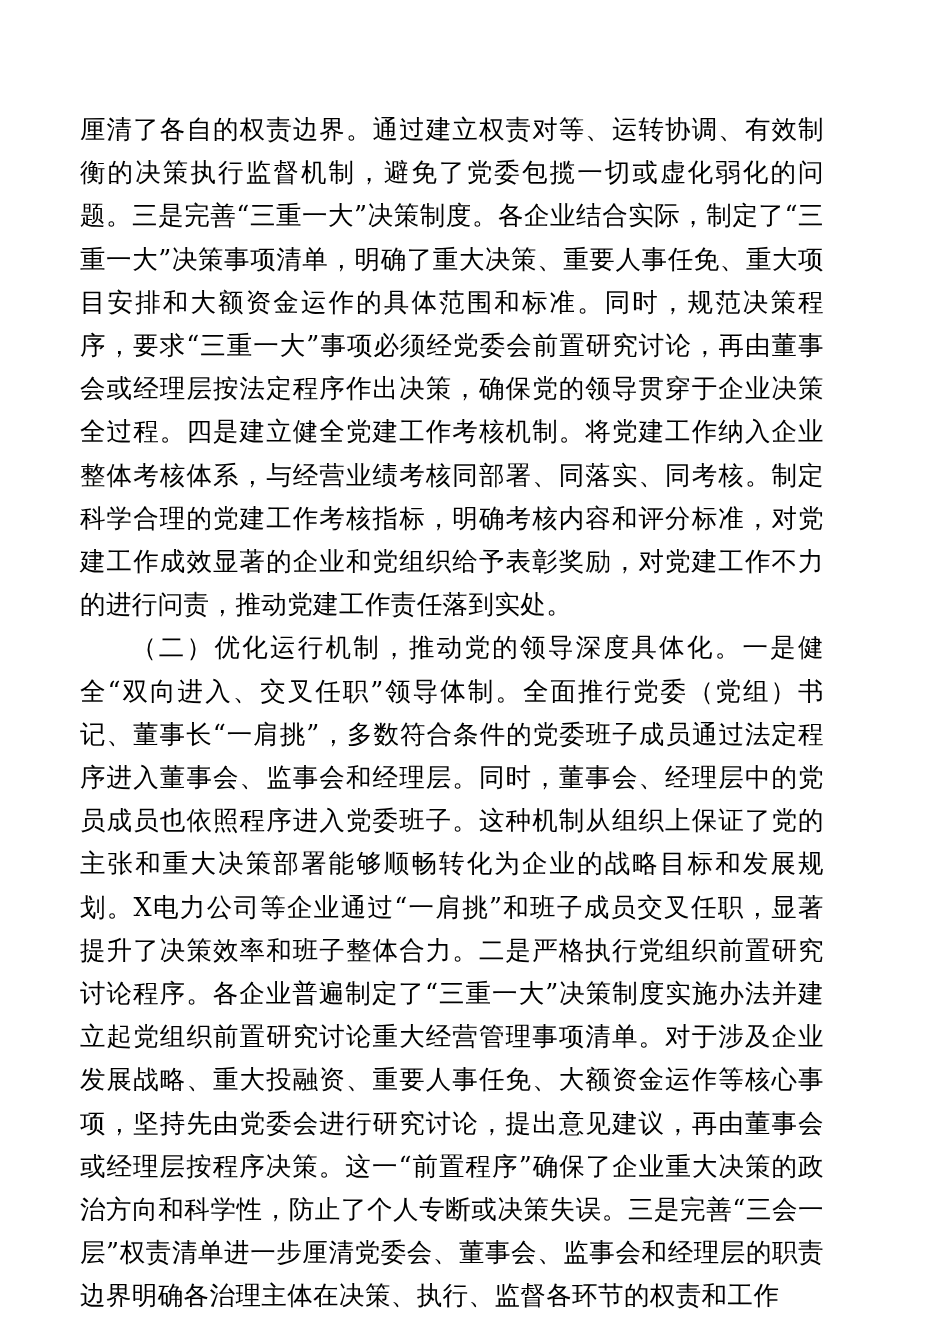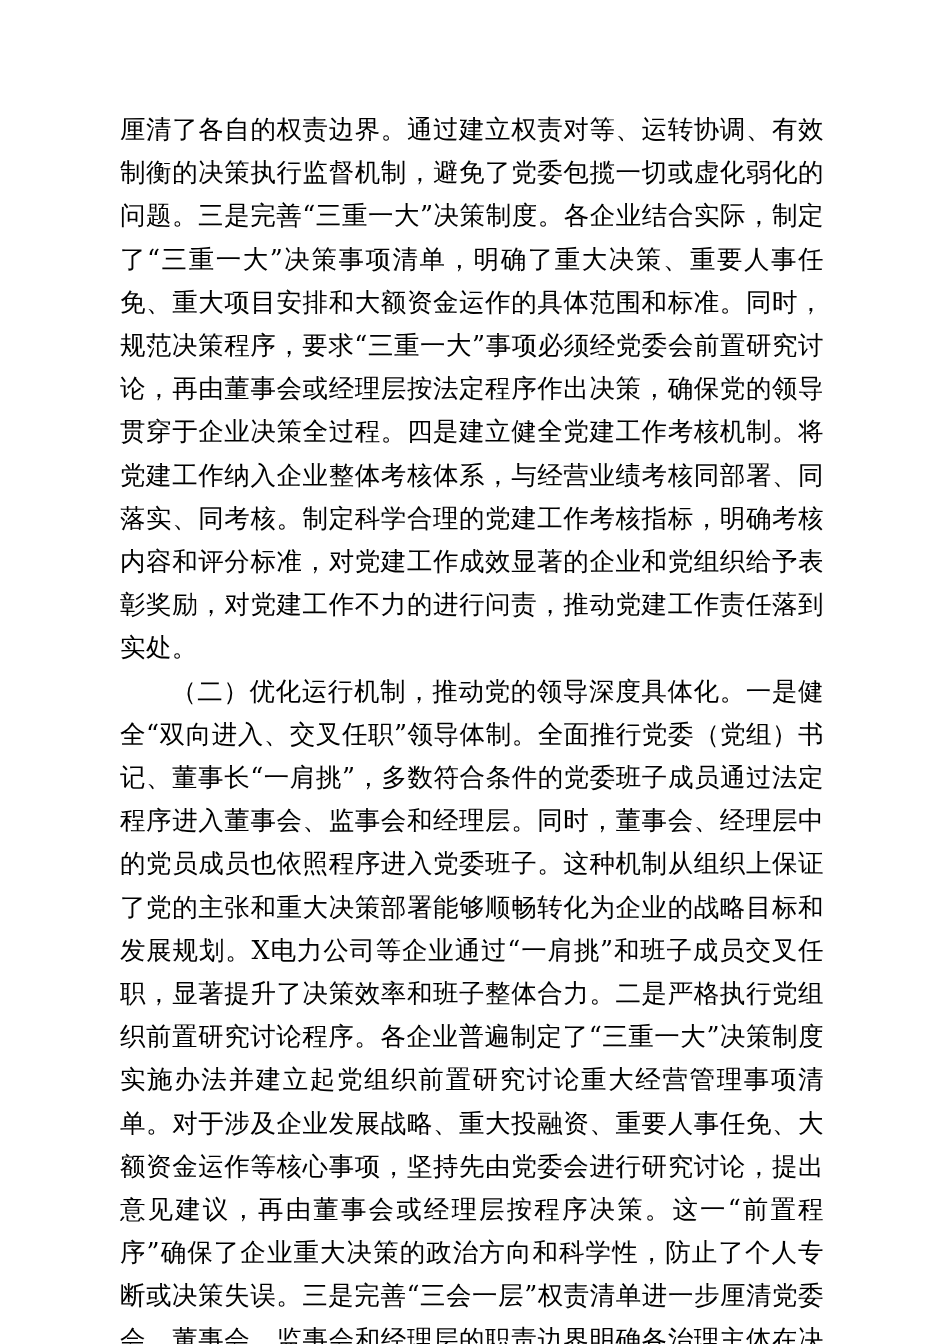--- a/index.html
+++ b/index.html
@@ -20,7 +20,7 @@
     height: 1344px;
     background: #ffffff;
     box-sizing: border-box;
-    padding: 108px 104px 40px 120px;
+    padding: 108px 104px 40px 80px;
   }
   .doc-body {
     font-size: 25.5px;

